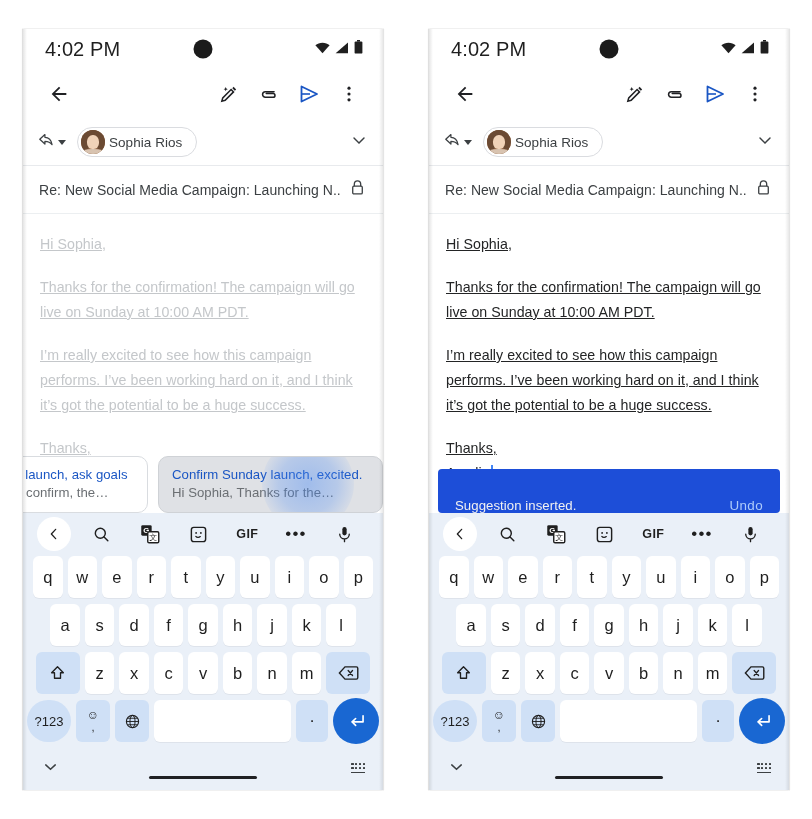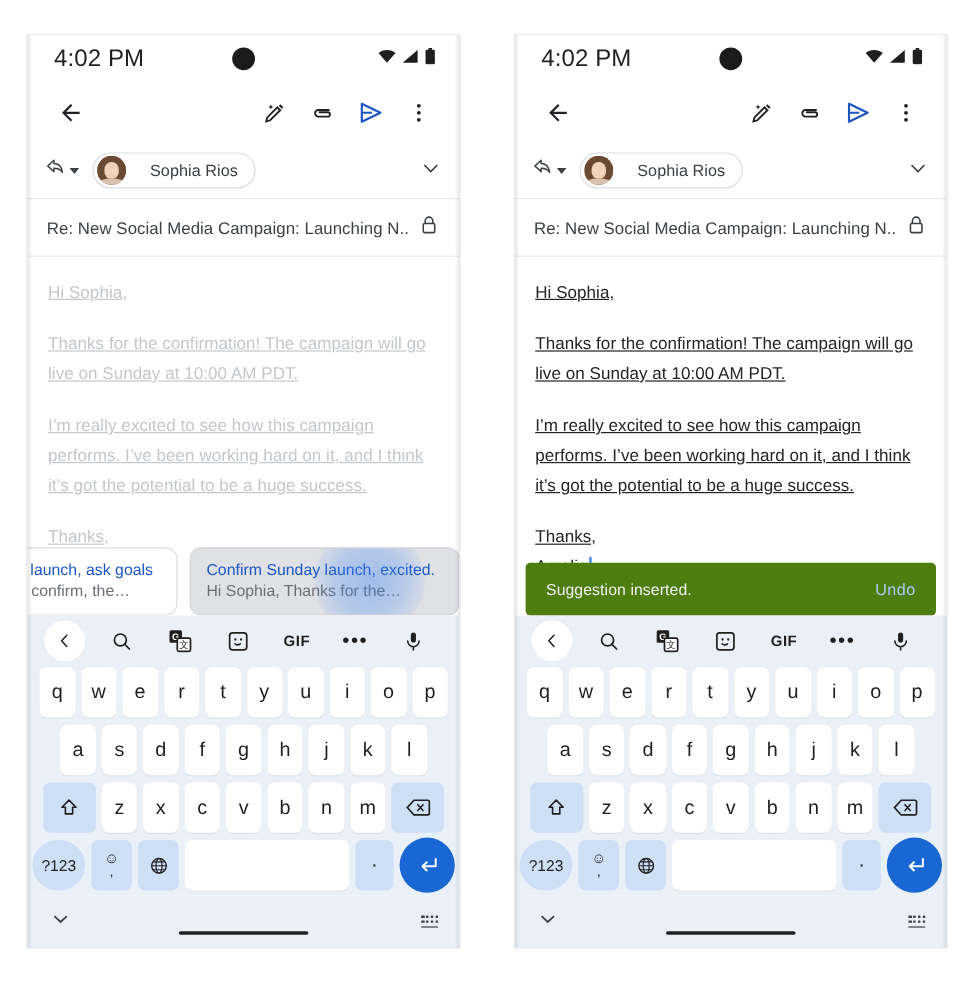--- a/index.html
+++ b/index.html
@@ -121,7 +121,7 @@
   .recipient-chip {
     display: flex;
     align-items: center;
-    gap: 20px;
+    gap: 4px;
     height: 30px;
     padding: 0 14px 0 3px;
     border: 1px solid #dadce0;

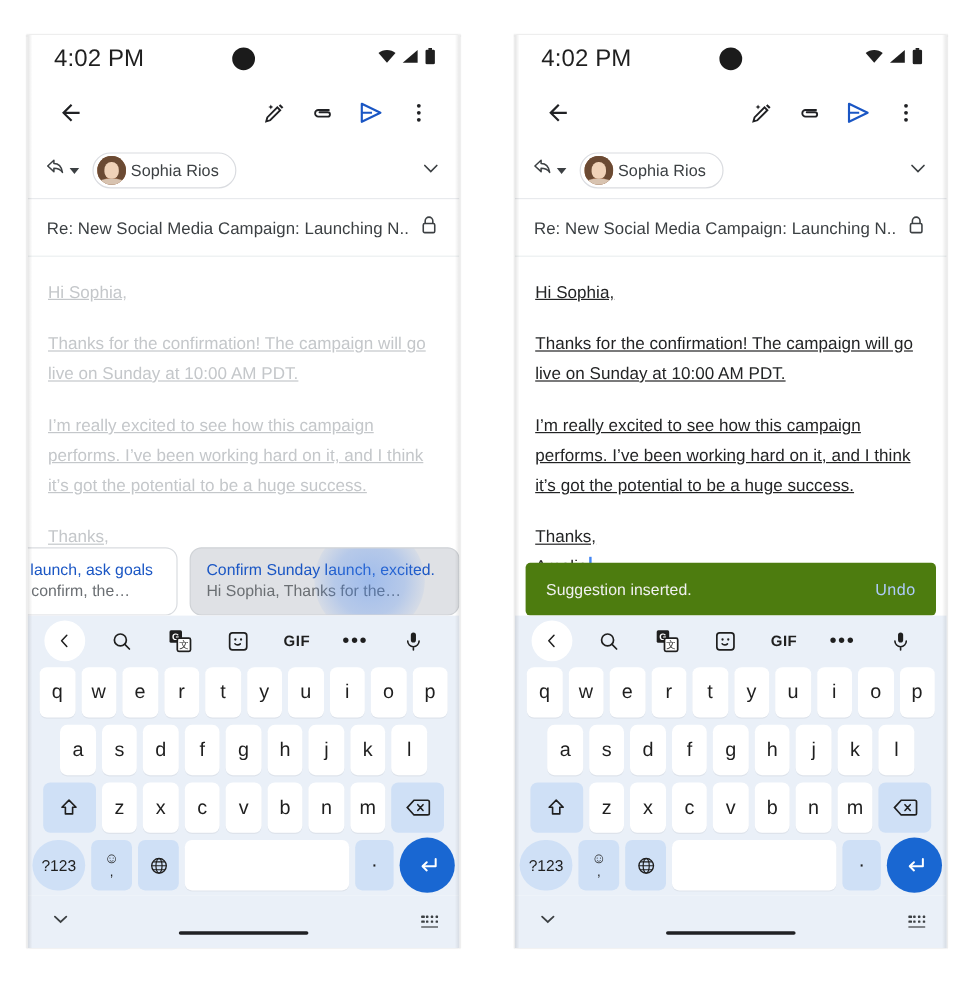--- a/index.html
+++ b/index.html
@@ -268,10 +268,10 @@
     right: 9px;
     bottom: 0;
     height: 44px;
-    background: #4d7c0f;
+    background: #1d4ed8;
     border-radius: 4px;
     display: flex;
-    align-items: center;
+    align-items: flex-end;
     padding: 0 17px;
   }
   .snackbar-msg {

